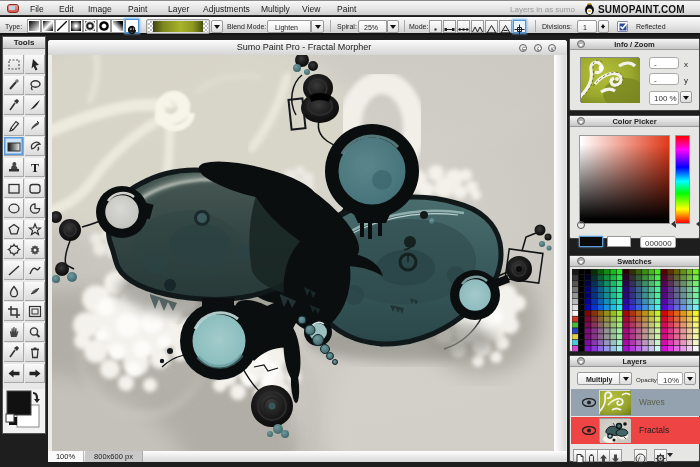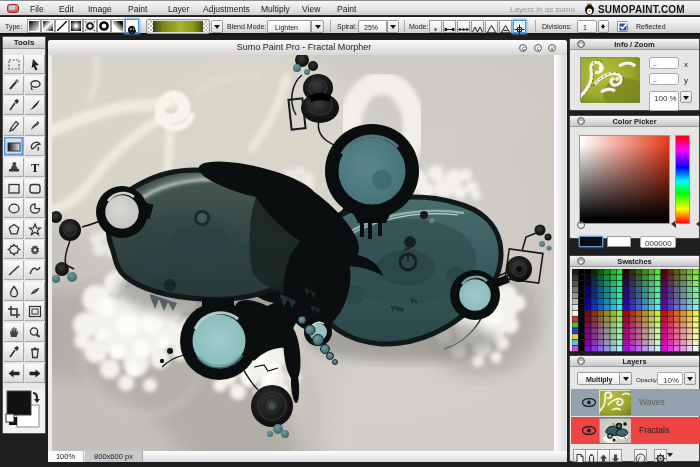--- a/index.html
+++ b/index.html
@@ -700,7 +700,7 @@
     <div style="position:absolute;left:114px;top:21px;font-size:8px;color:#222">x</div>
     <div class="inbox" style="left:79px;top:34px;width:30px;height:12px;padding:2px 0 0 4px;border-radius:3px">-</div>
     <div style="position:absolute;left:114px;top:37px;font-size:8px;color:#222">y</div>
-    <div class="inbox" style="left:79px;top:52px;width:30px;height:20px;padding:2px 0 0 4px">100 %</div>
+    <div class="inbox" style="left:79px;top:52px;width:30px;height:14px;padding:2px 0 0 4px">100 %</div>
     <div class="ddarrow" style="left:110px;top:52px;width:12px;height:12px"></div>
   </div>
 

